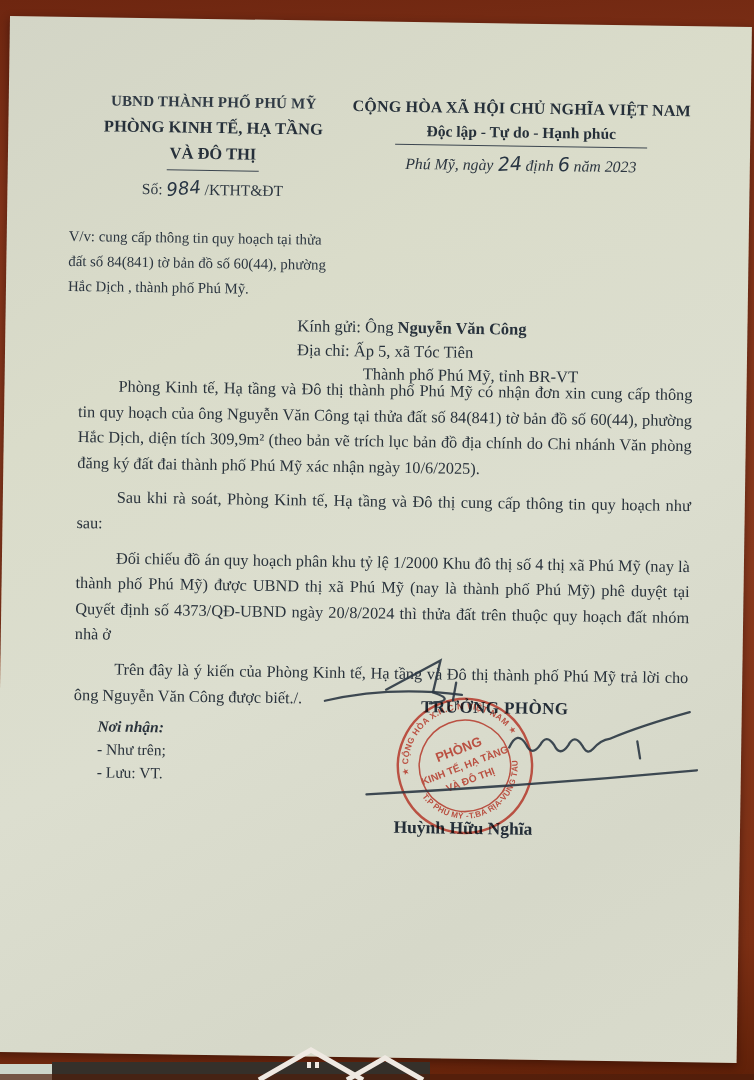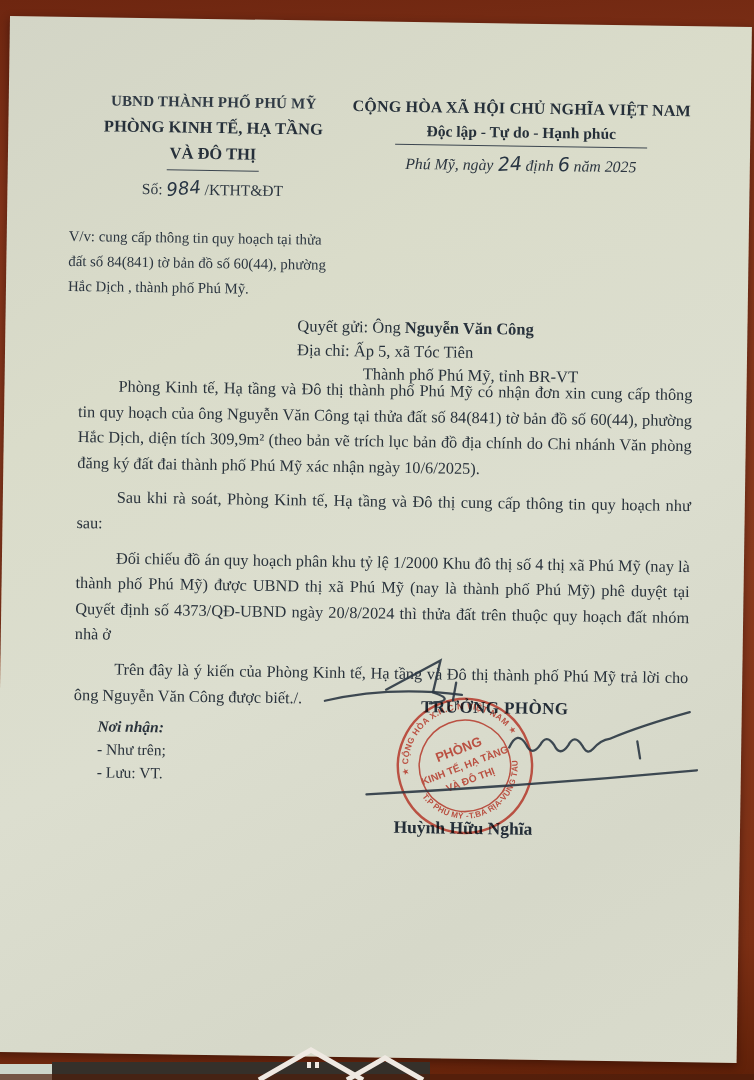--- a/index.html
+++ b/index.html
@@ -90,7 +90,7 @@
       <span class="ink">24</span>
       <span>định</span>
       <span class="ink">6</span>
-      <span>năm 2025</span>
+      <span>năm 2023</span>
     </div>
   </div>
 

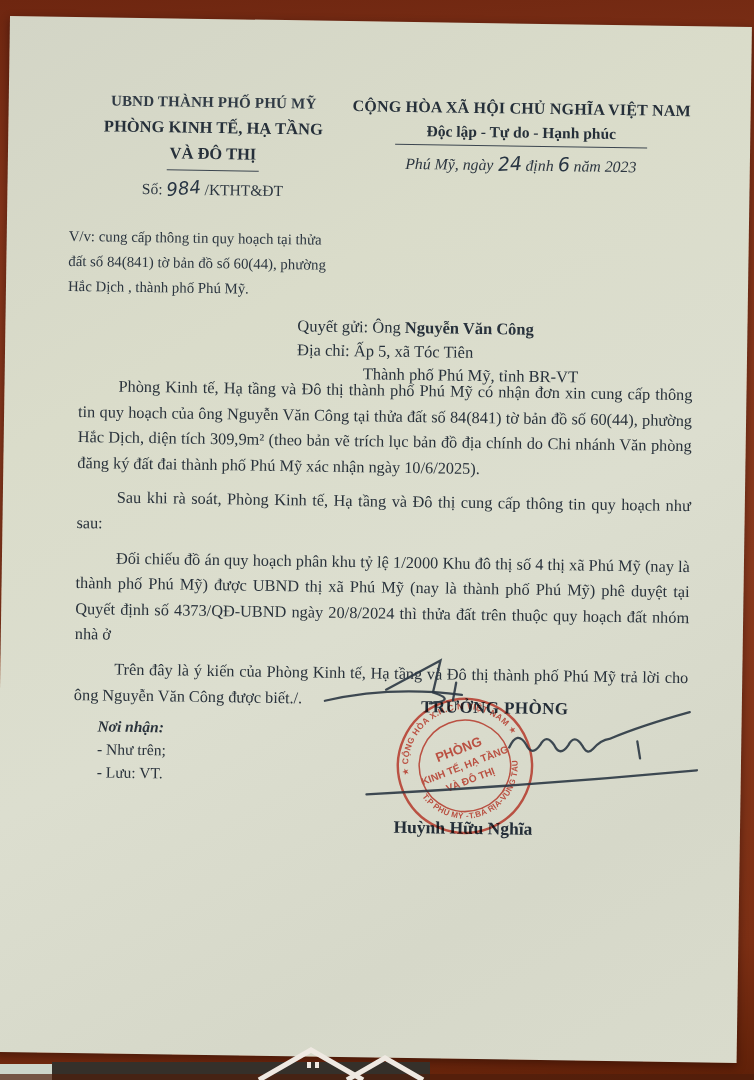--- a/index.html
+++ b/index.html
@@ -96,7 +96,7 @@
 
   <div class="abs recipient">
     <div>
-      <span>Quyết gửi:</span>
+      <span>Kính gửi:</span>
       <span>Ông</span>
       <b>Nguyễn Văn Công</b>
     </div>

